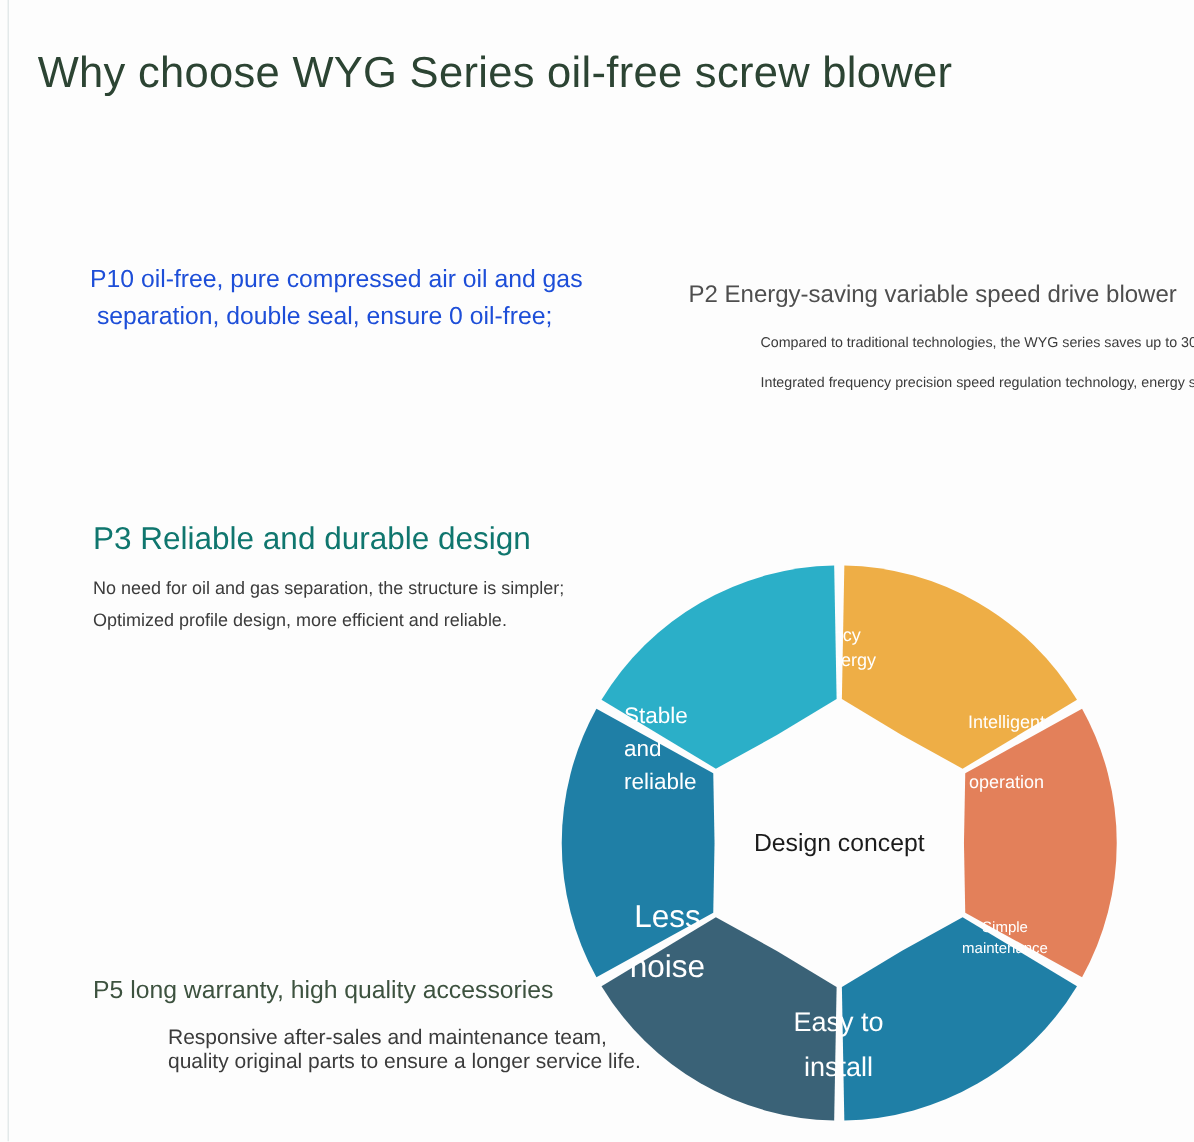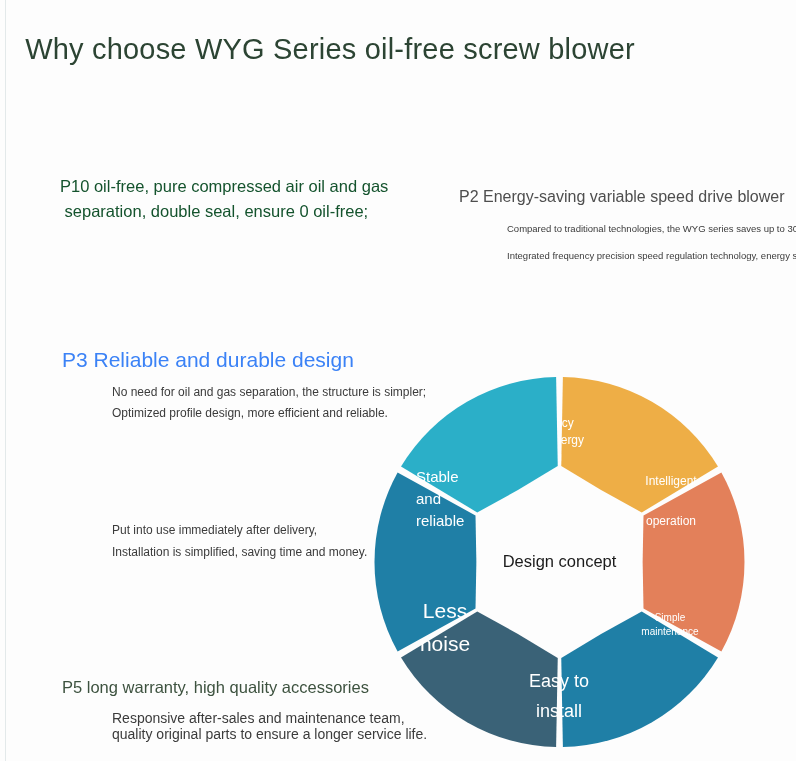--- a/index.html
+++ b/index.html
@@ -54,7 +54,7 @@
   }
 
   #feature-p10 { left: 60px; top: 174px; }
-  #feature-p10 .feature-heading { font-size: 16.5px; line-height: 25px; color: #14532d;}
+  #feature-p10 .feature-heading { font-size: 16.5px; line-height: 25px; color: #1d4ed8;}
   #feature-p10 .feature-sub { font-size: 11.5px; line-height: 18px; margin-left: 52px; margin-top: 4px; }
 
   #feature-p2 { left: 459px; top: 185px; }

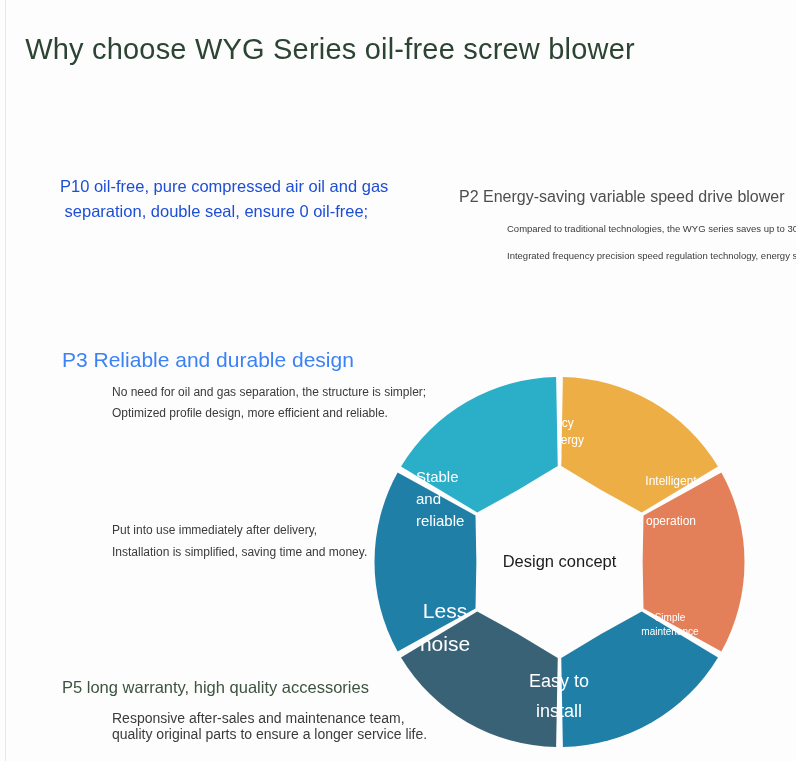--- a/index.html
+++ b/index.html
@@ -62,7 +62,7 @@
   #feature-p2 .feature-sub { font-size: 9.5px; line-height: 27px; margin-left: 48px; margin-top: 6px; }
 
   #feature-p3 { left: 62px; top: 345px; }
-  #feature-p3 .feature-heading { font-size: 21px; line-height: 30px; color: #3b82f6; }
+  #feature-p3 .feature-heading { font-size: 21px; line-height: 30px; color: #0f766e; }
   #feature-p3 .feature-sub { font-size: 12px; line-height: 21px; margin-left: 50px; margin-top: 7px; }
 
   #feature-p4 { left: 62px; top: 511px; }

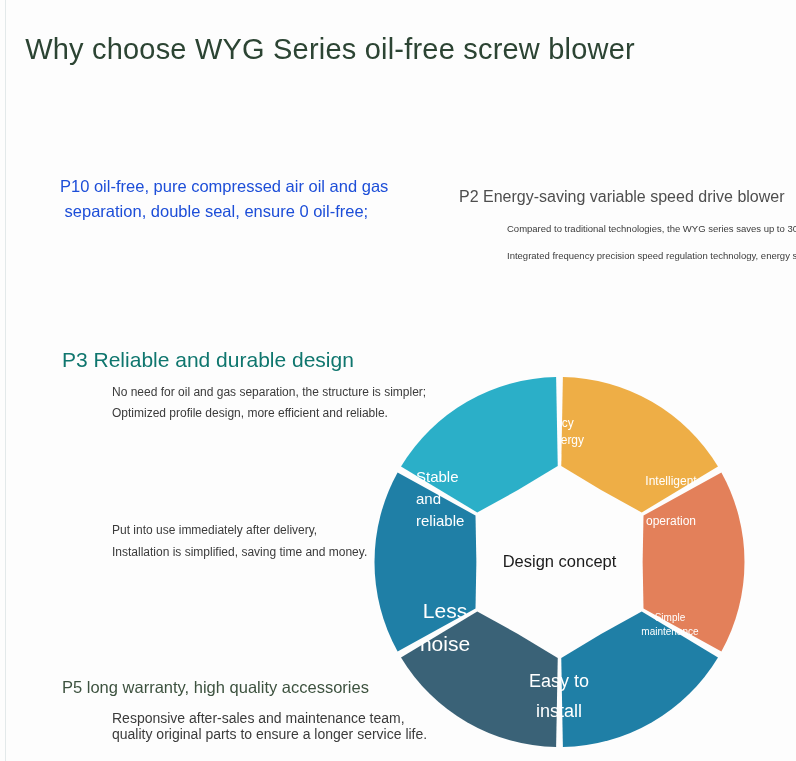--- a/index.html
+++ b/index.html
@@ -63,7 +63,7 @@
 
   #feature-p3 { left: 62px; top: 345px; }
   #feature-p3 .feature-heading { font-size: 21px; line-height: 30px; color: #0f766e; }
-  #feature-p3 .feature-sub { font-size: 12px; line-height: 21px; margin-left: 50px; margin-top: 7px; }
+  #feature-p3 .feature-sub { font-size: 12px; line-height: 21px; margin-top: 7px; }
 
   #feature-p4 { left: 62px; top: 511px; }
   #feature-p4 .feature-heading { font-size: 16.5px; line-height: 25px; color: #4b4b4b; }

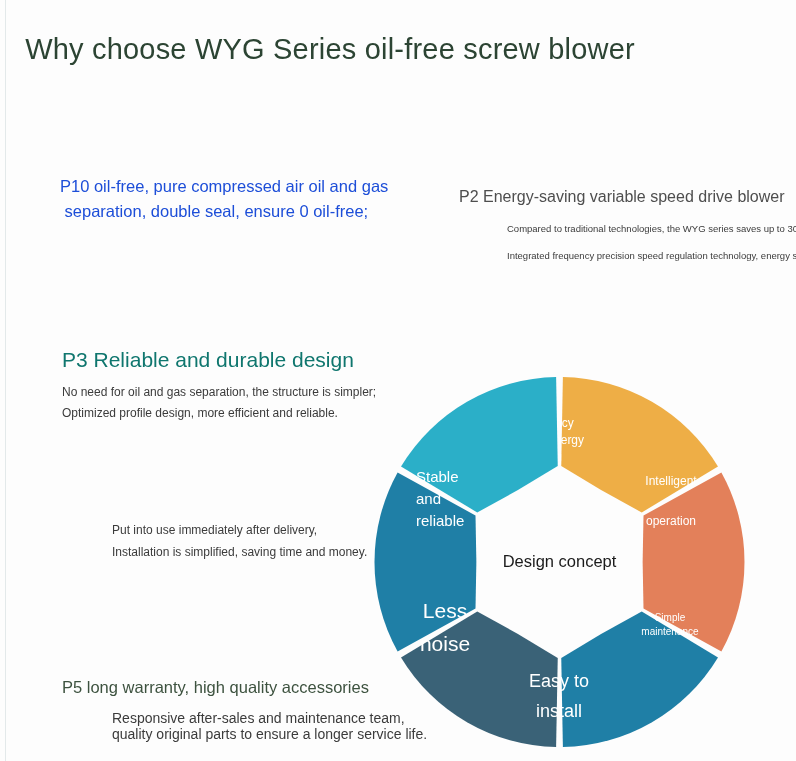--- a/index.html
+++ b/index.html
@@ -119,8 +119,6 @@
   </div>
 
   <div class="feature" id="feature-p4">
-    <div class="feature-sub">Put into use immediately after delivery,
-Installation is simplified, saving time and money.</div>
   </div>
 
   <div class="feature" id="feature-p5">

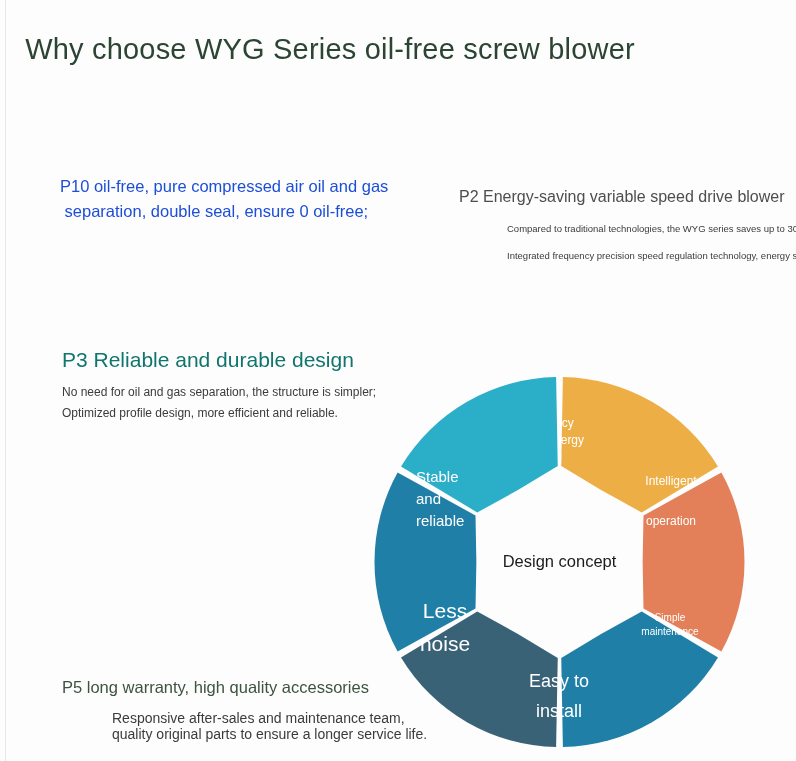--- a/index.html
+++ b/index.html
@@ -69,7 +69,7 @@
   #feature-p4 .feature-heading { font-size: 16.5px; line-height: 25px; color: #4b4b4b; }
   #feature-p4 .feature-sub { font-size: 12px; line-height: 22px; margin-left: 50px; margin-top: 8px; }
 
-  #feature-p5 { left: 62px; top: 675px; }
+  #feature-p5 { left: 62px; top: 648px; }
   #feature-p5 .feature-heading { font-size: 16.5px; line-height: 25px; color: #3d523f; }
   #feature-p5 .feature-sub { font-size: 14px; line-height: 16px; margin-left: 50px; margin-top: 10px; }
 

